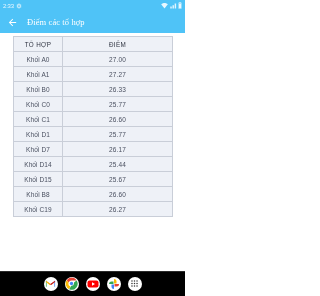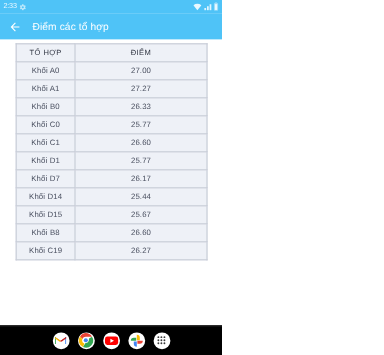--- a/index.html
+++ b/index.html
@@ -33,6 +33,7 @@
     align-items:center;
     padding-left:6px;
     gap:9px;
+    font-family:Liberation Serif, serif;
   }
   #back-button {
     width:12px; height:12px;

